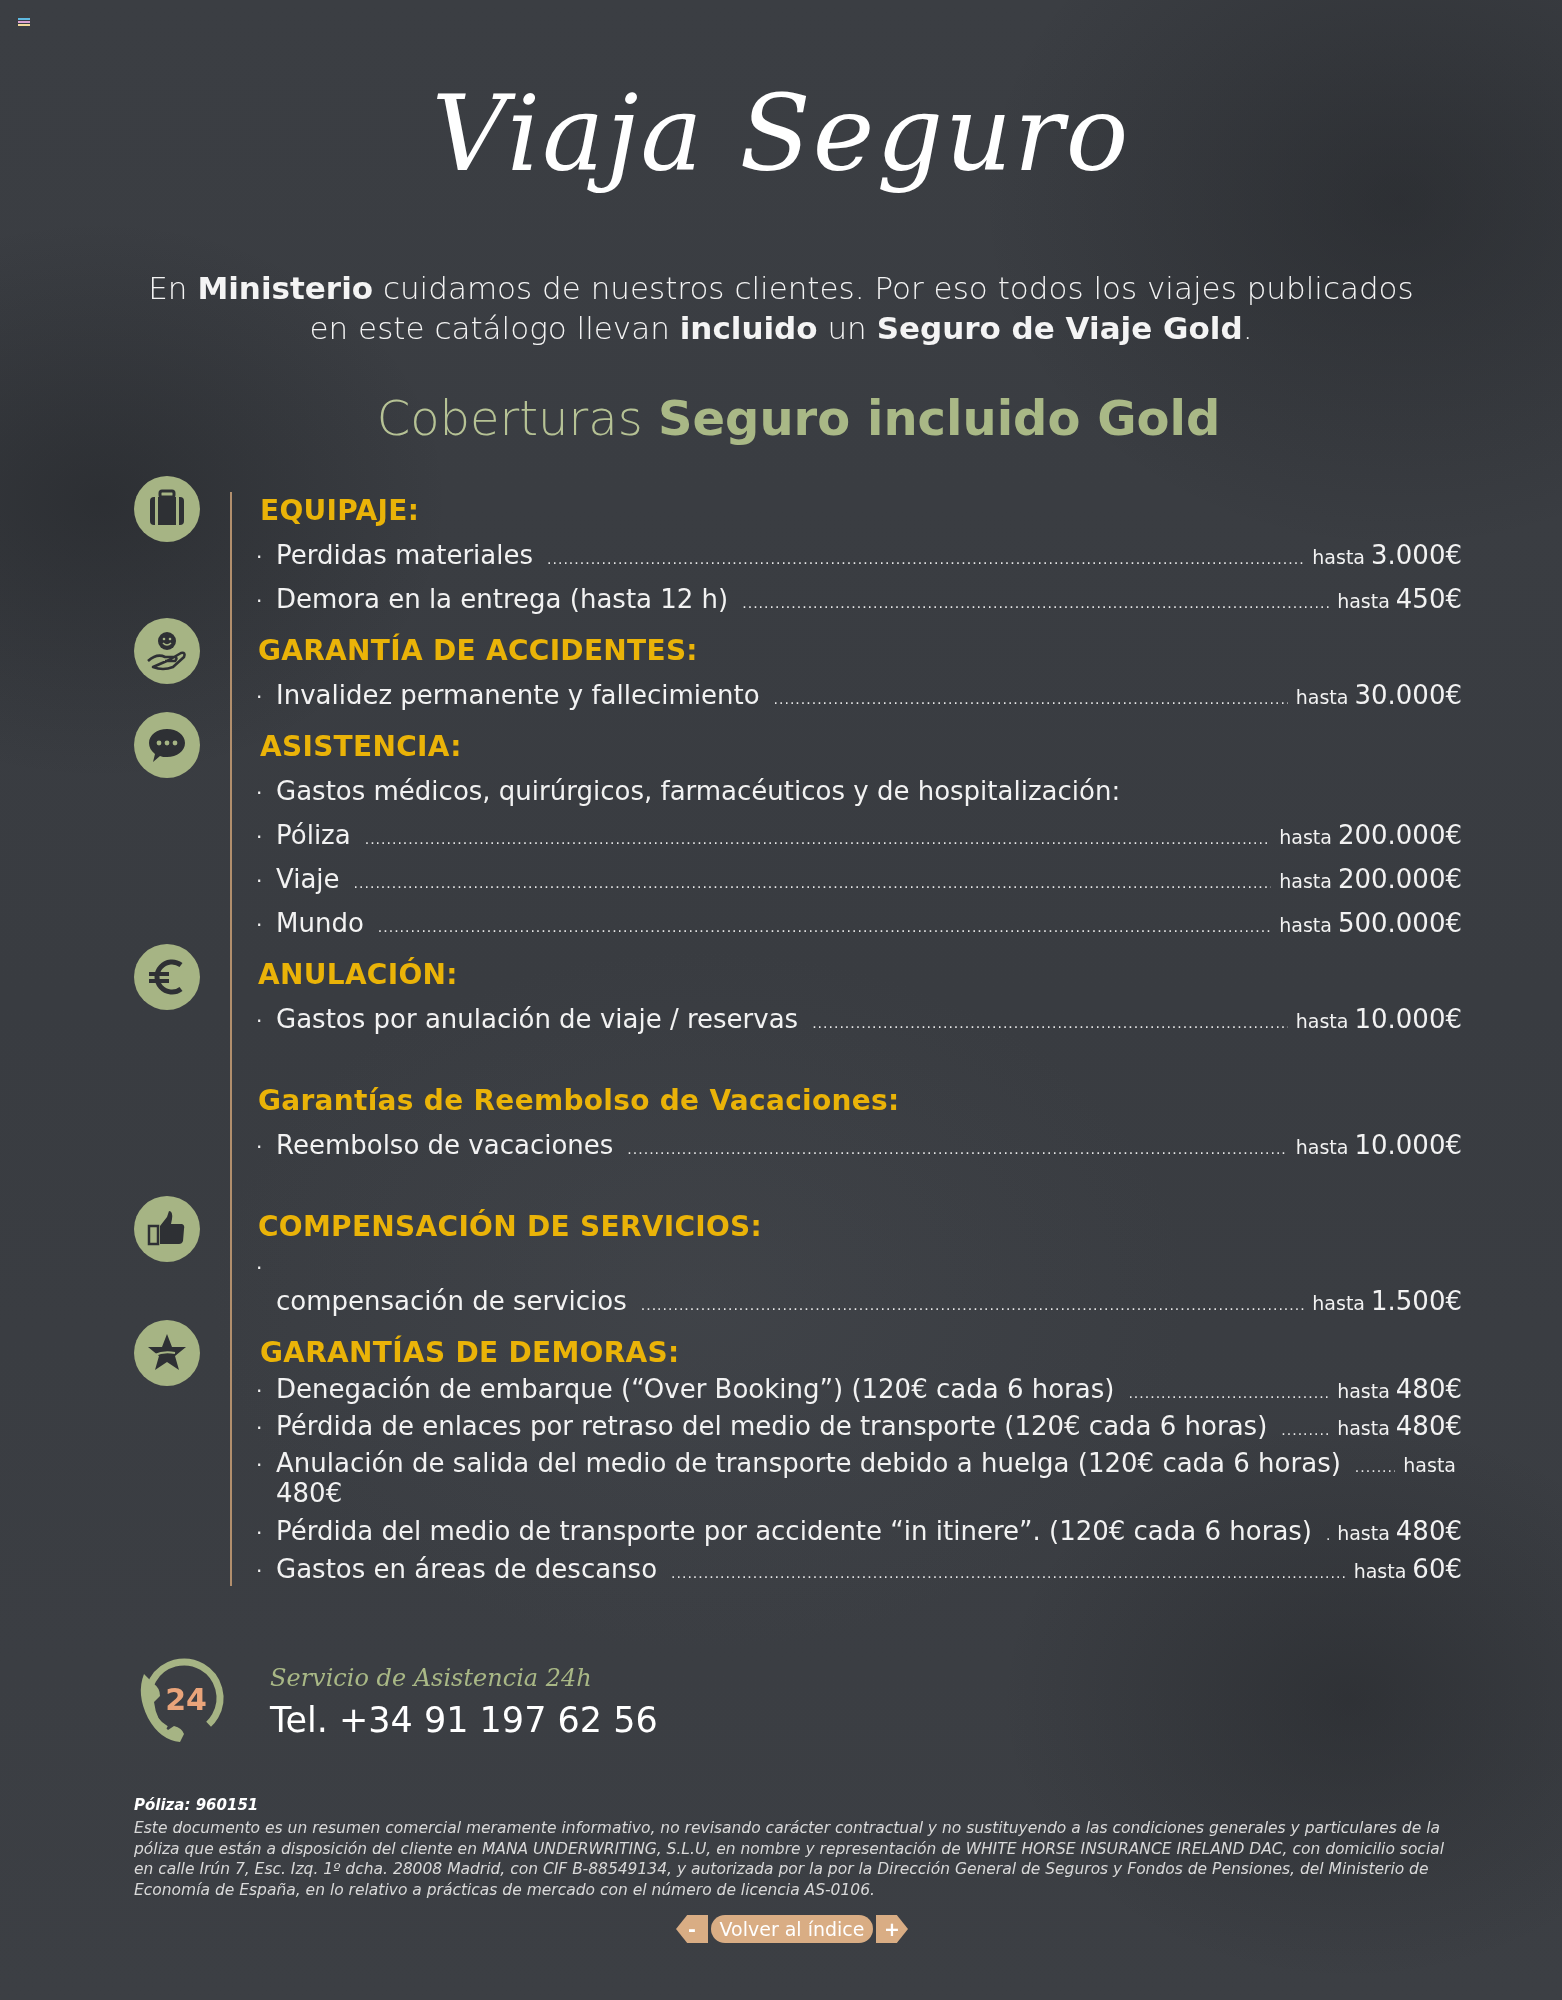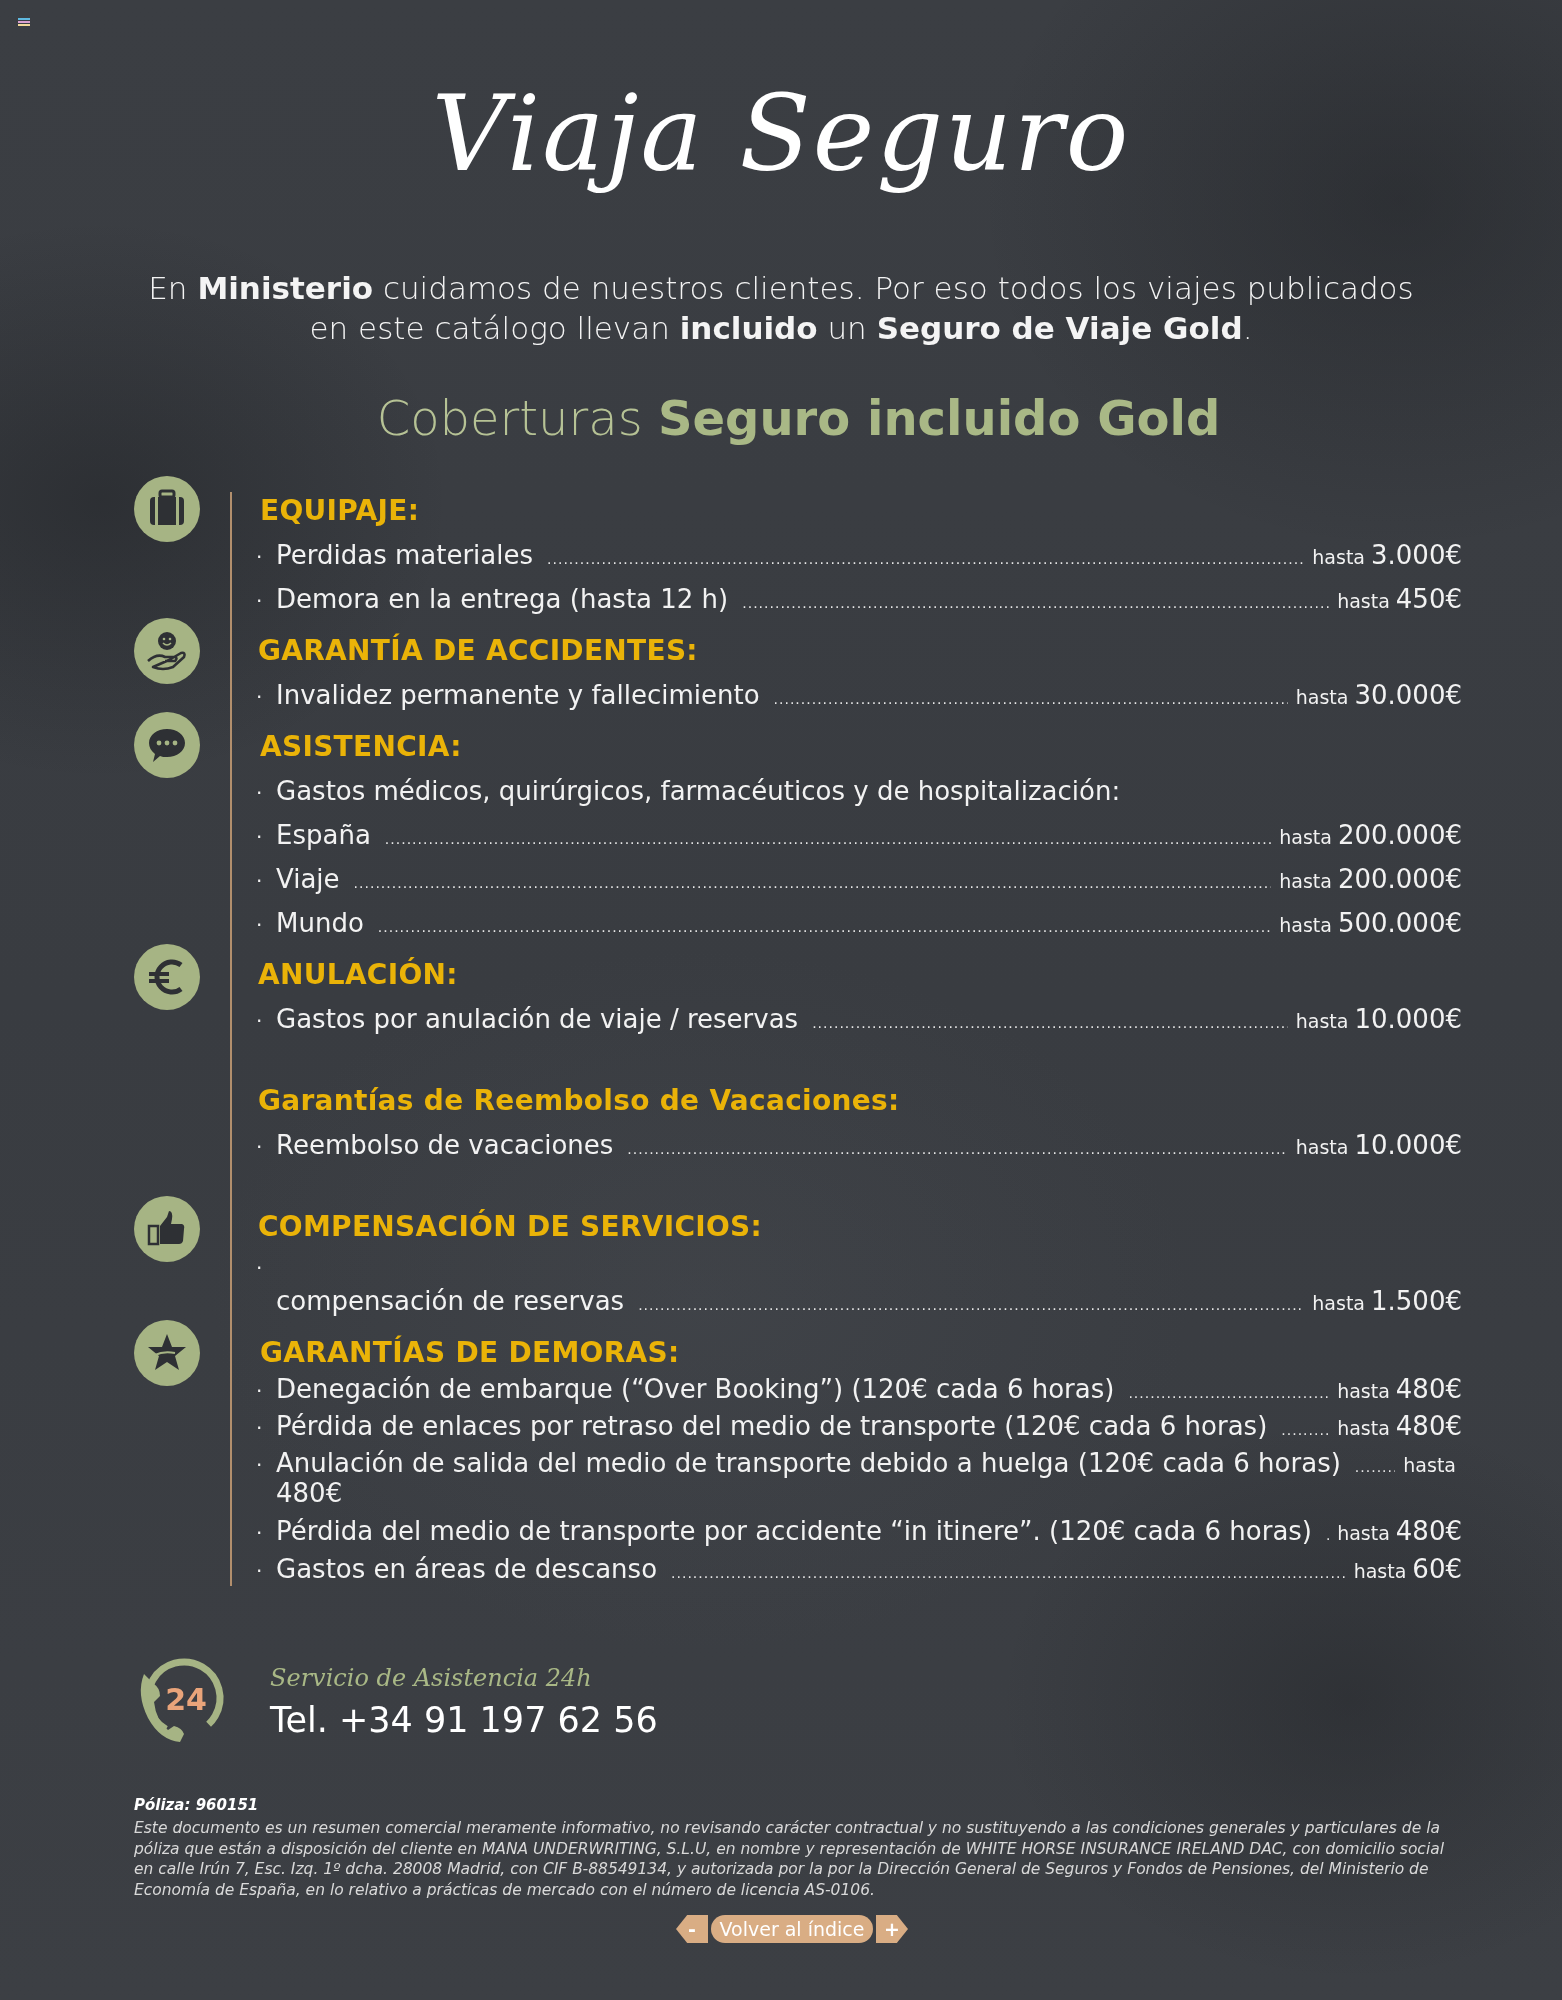--- a/index.html
+++ b/index.html
@@ -160,7 +160,7 @@
     </div>
   <div class="item" style="top:332px">
       <span class="bullet">·</span>
-      <span class="label">España</span>
+      <span class="label">Póliza</span>
       <span class="dots"></span>
       <span class="hasta">hasta</span>
       <span class="amount">200.000€</span>

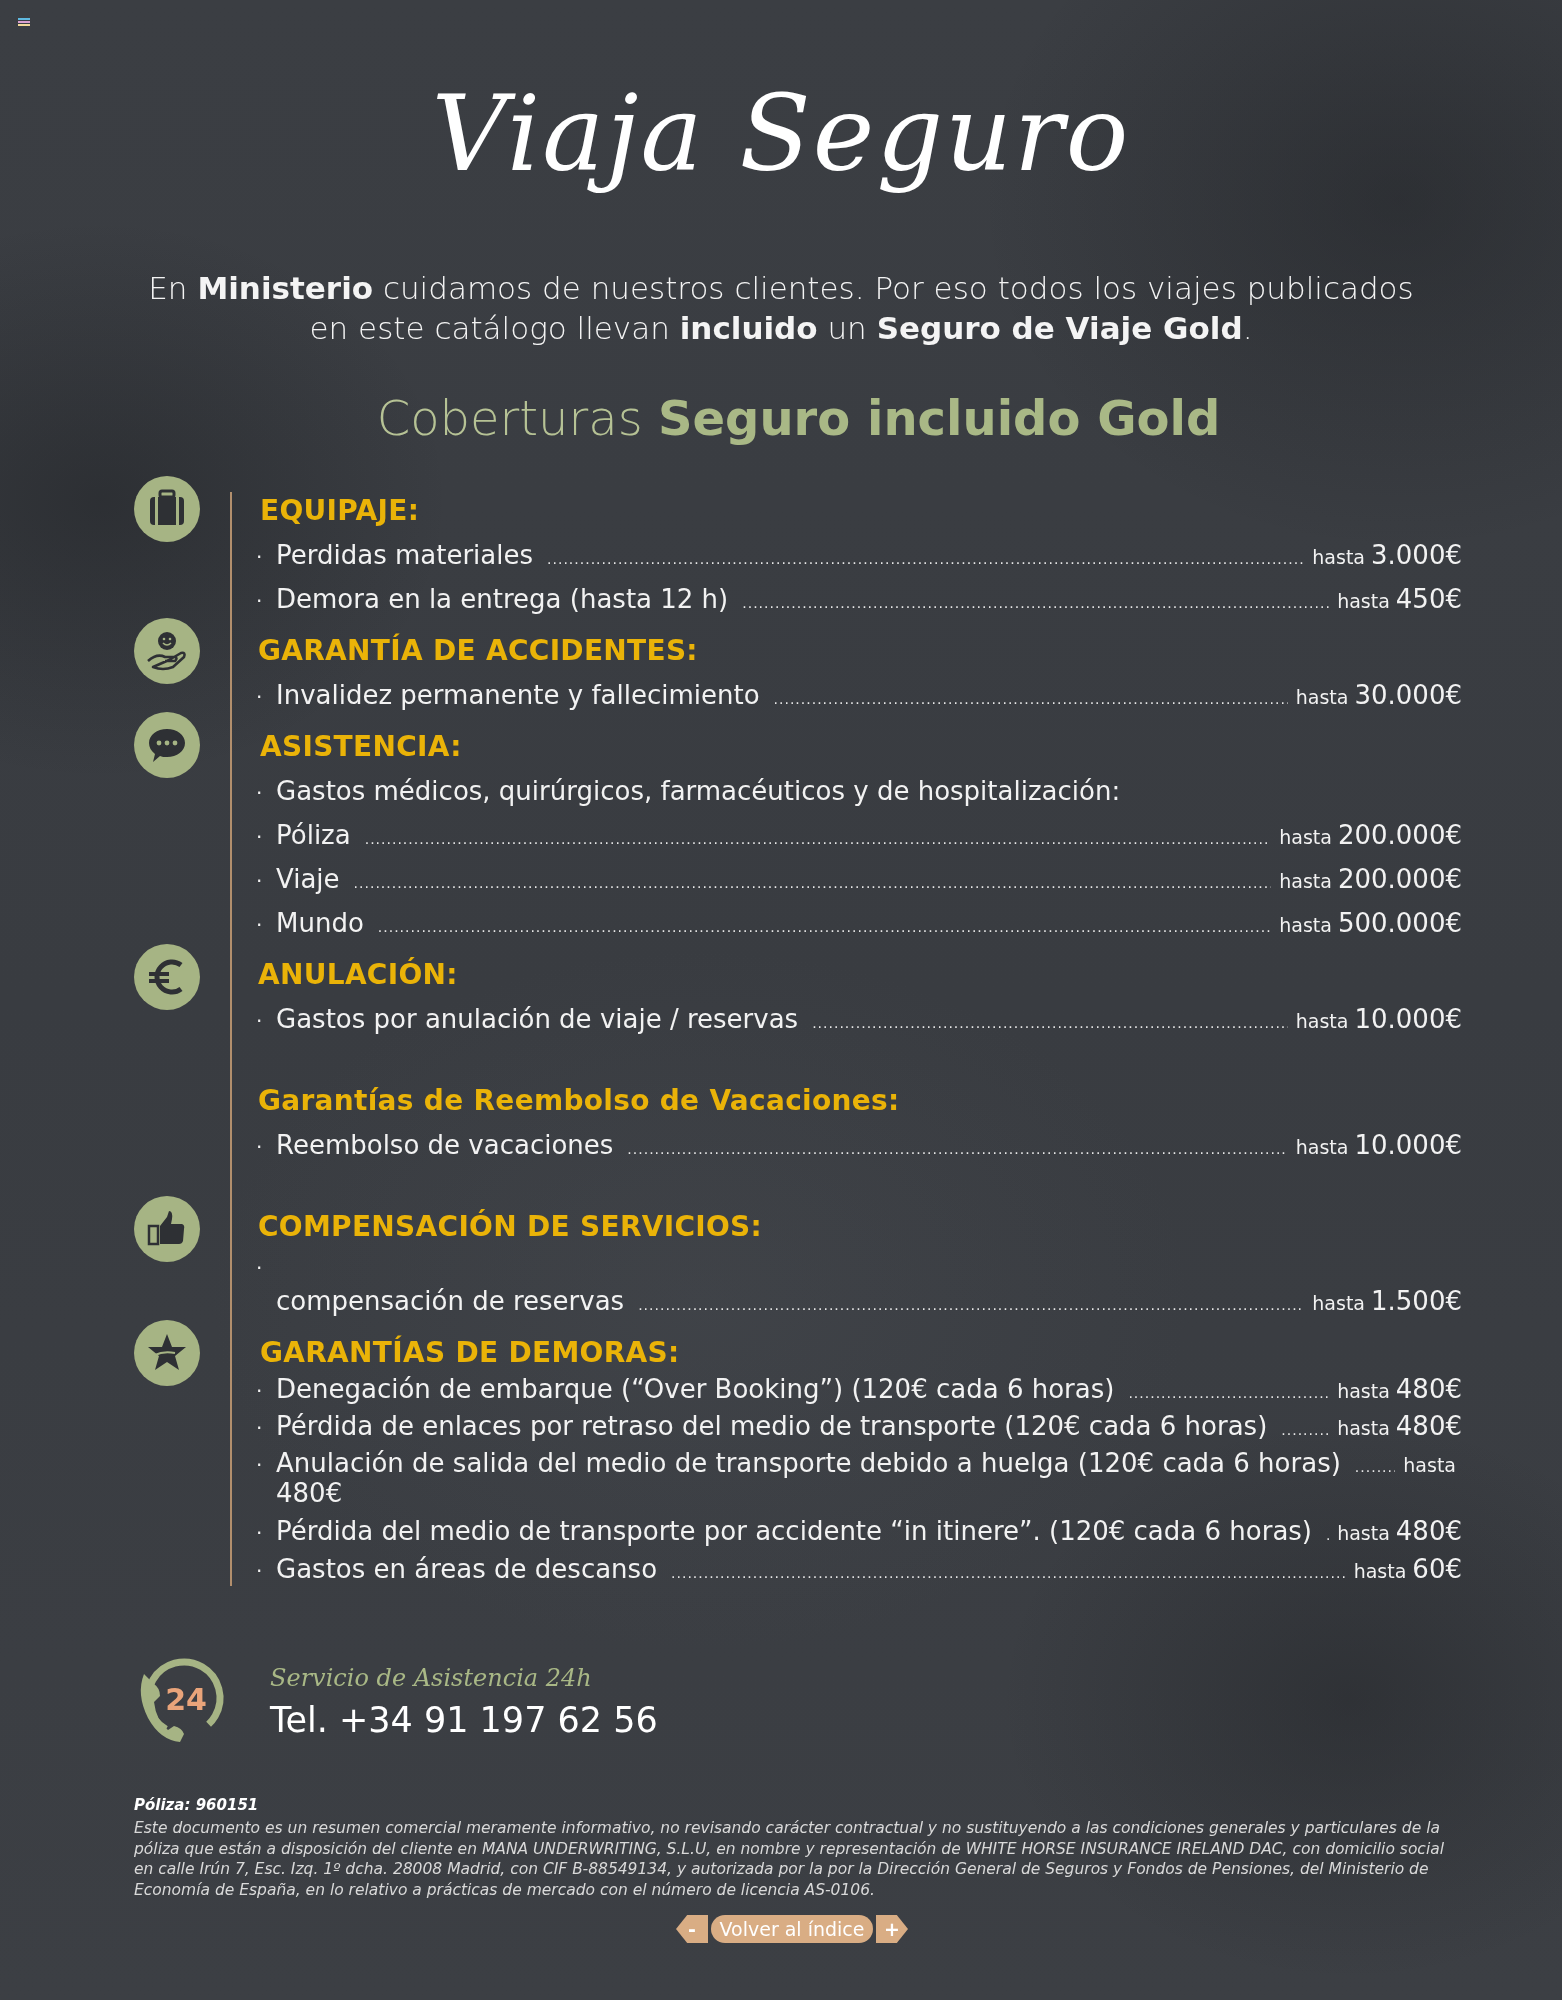--- a/index.html
+++ b/index.html
@@ -203,7 +203,7 @@
       <span class="bullet">·</span>
     </div>
   <div class="item" style="top:798px;left:20px">
-      <span class="label">compensación de reservas</span>
+      <span class="label">compensación de servicios</span>
       <span class="dots"></span>
       <span class="hasta">hasta</span>
       <span class="amount">1.500€</span>

